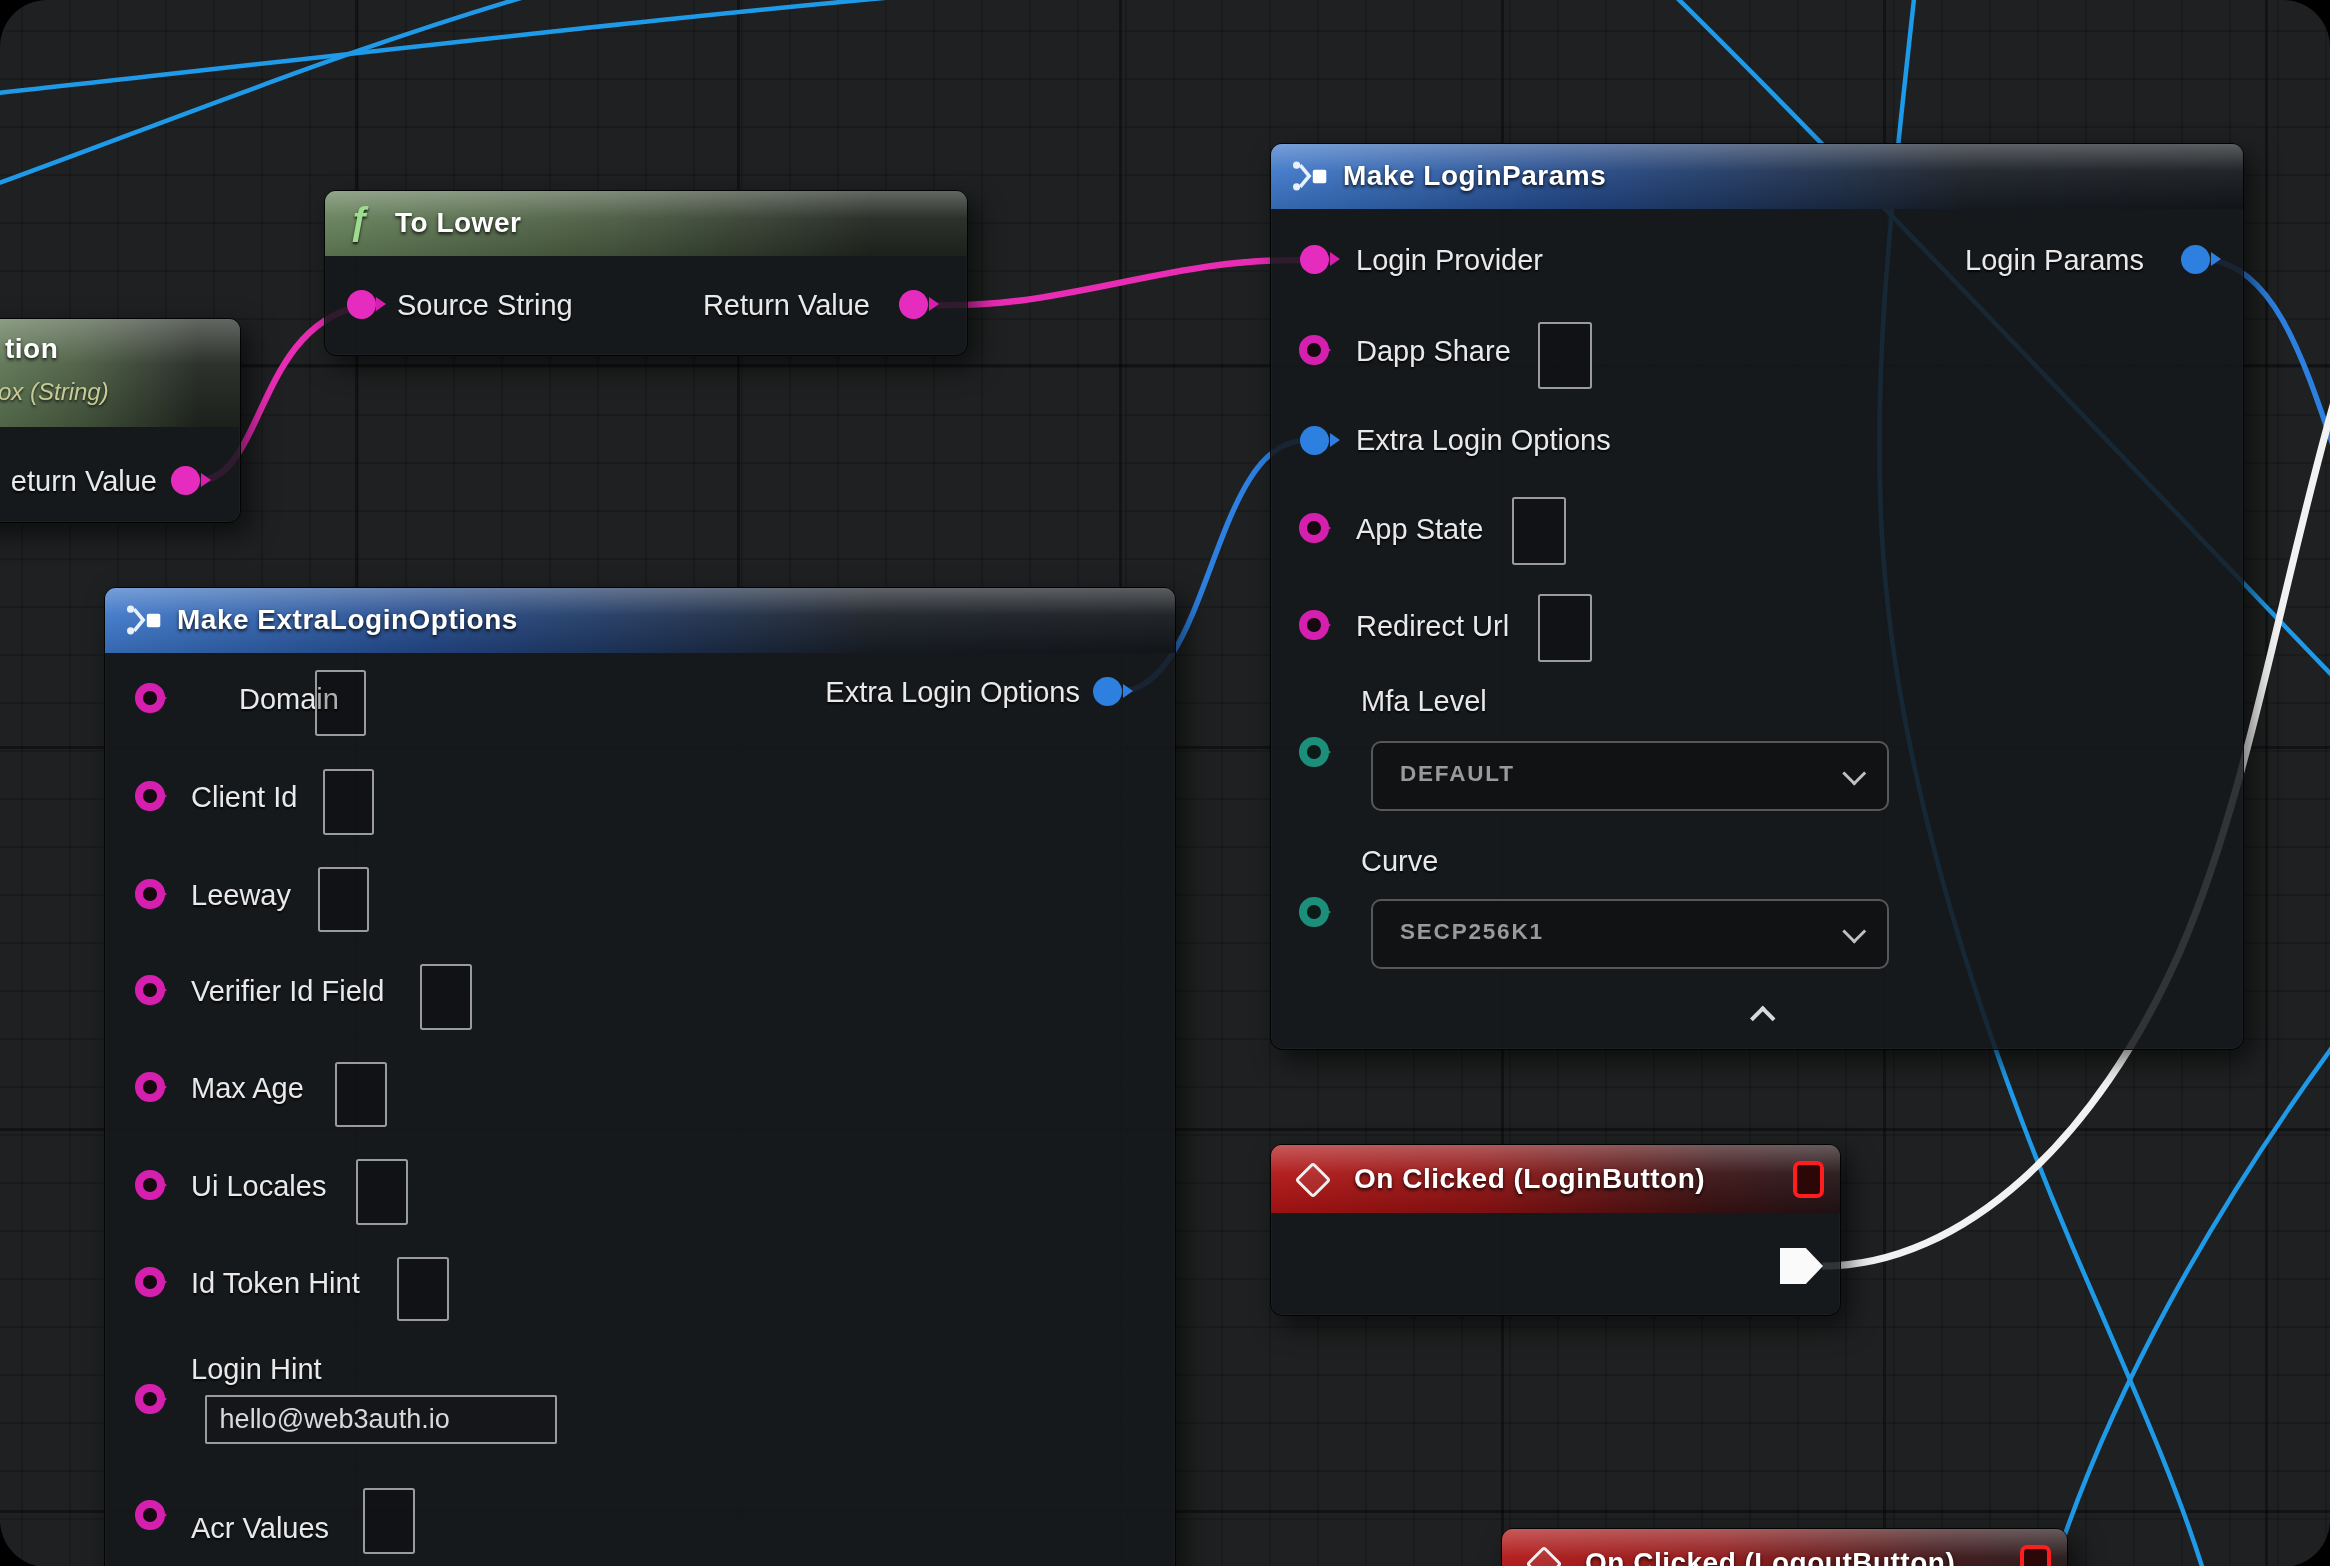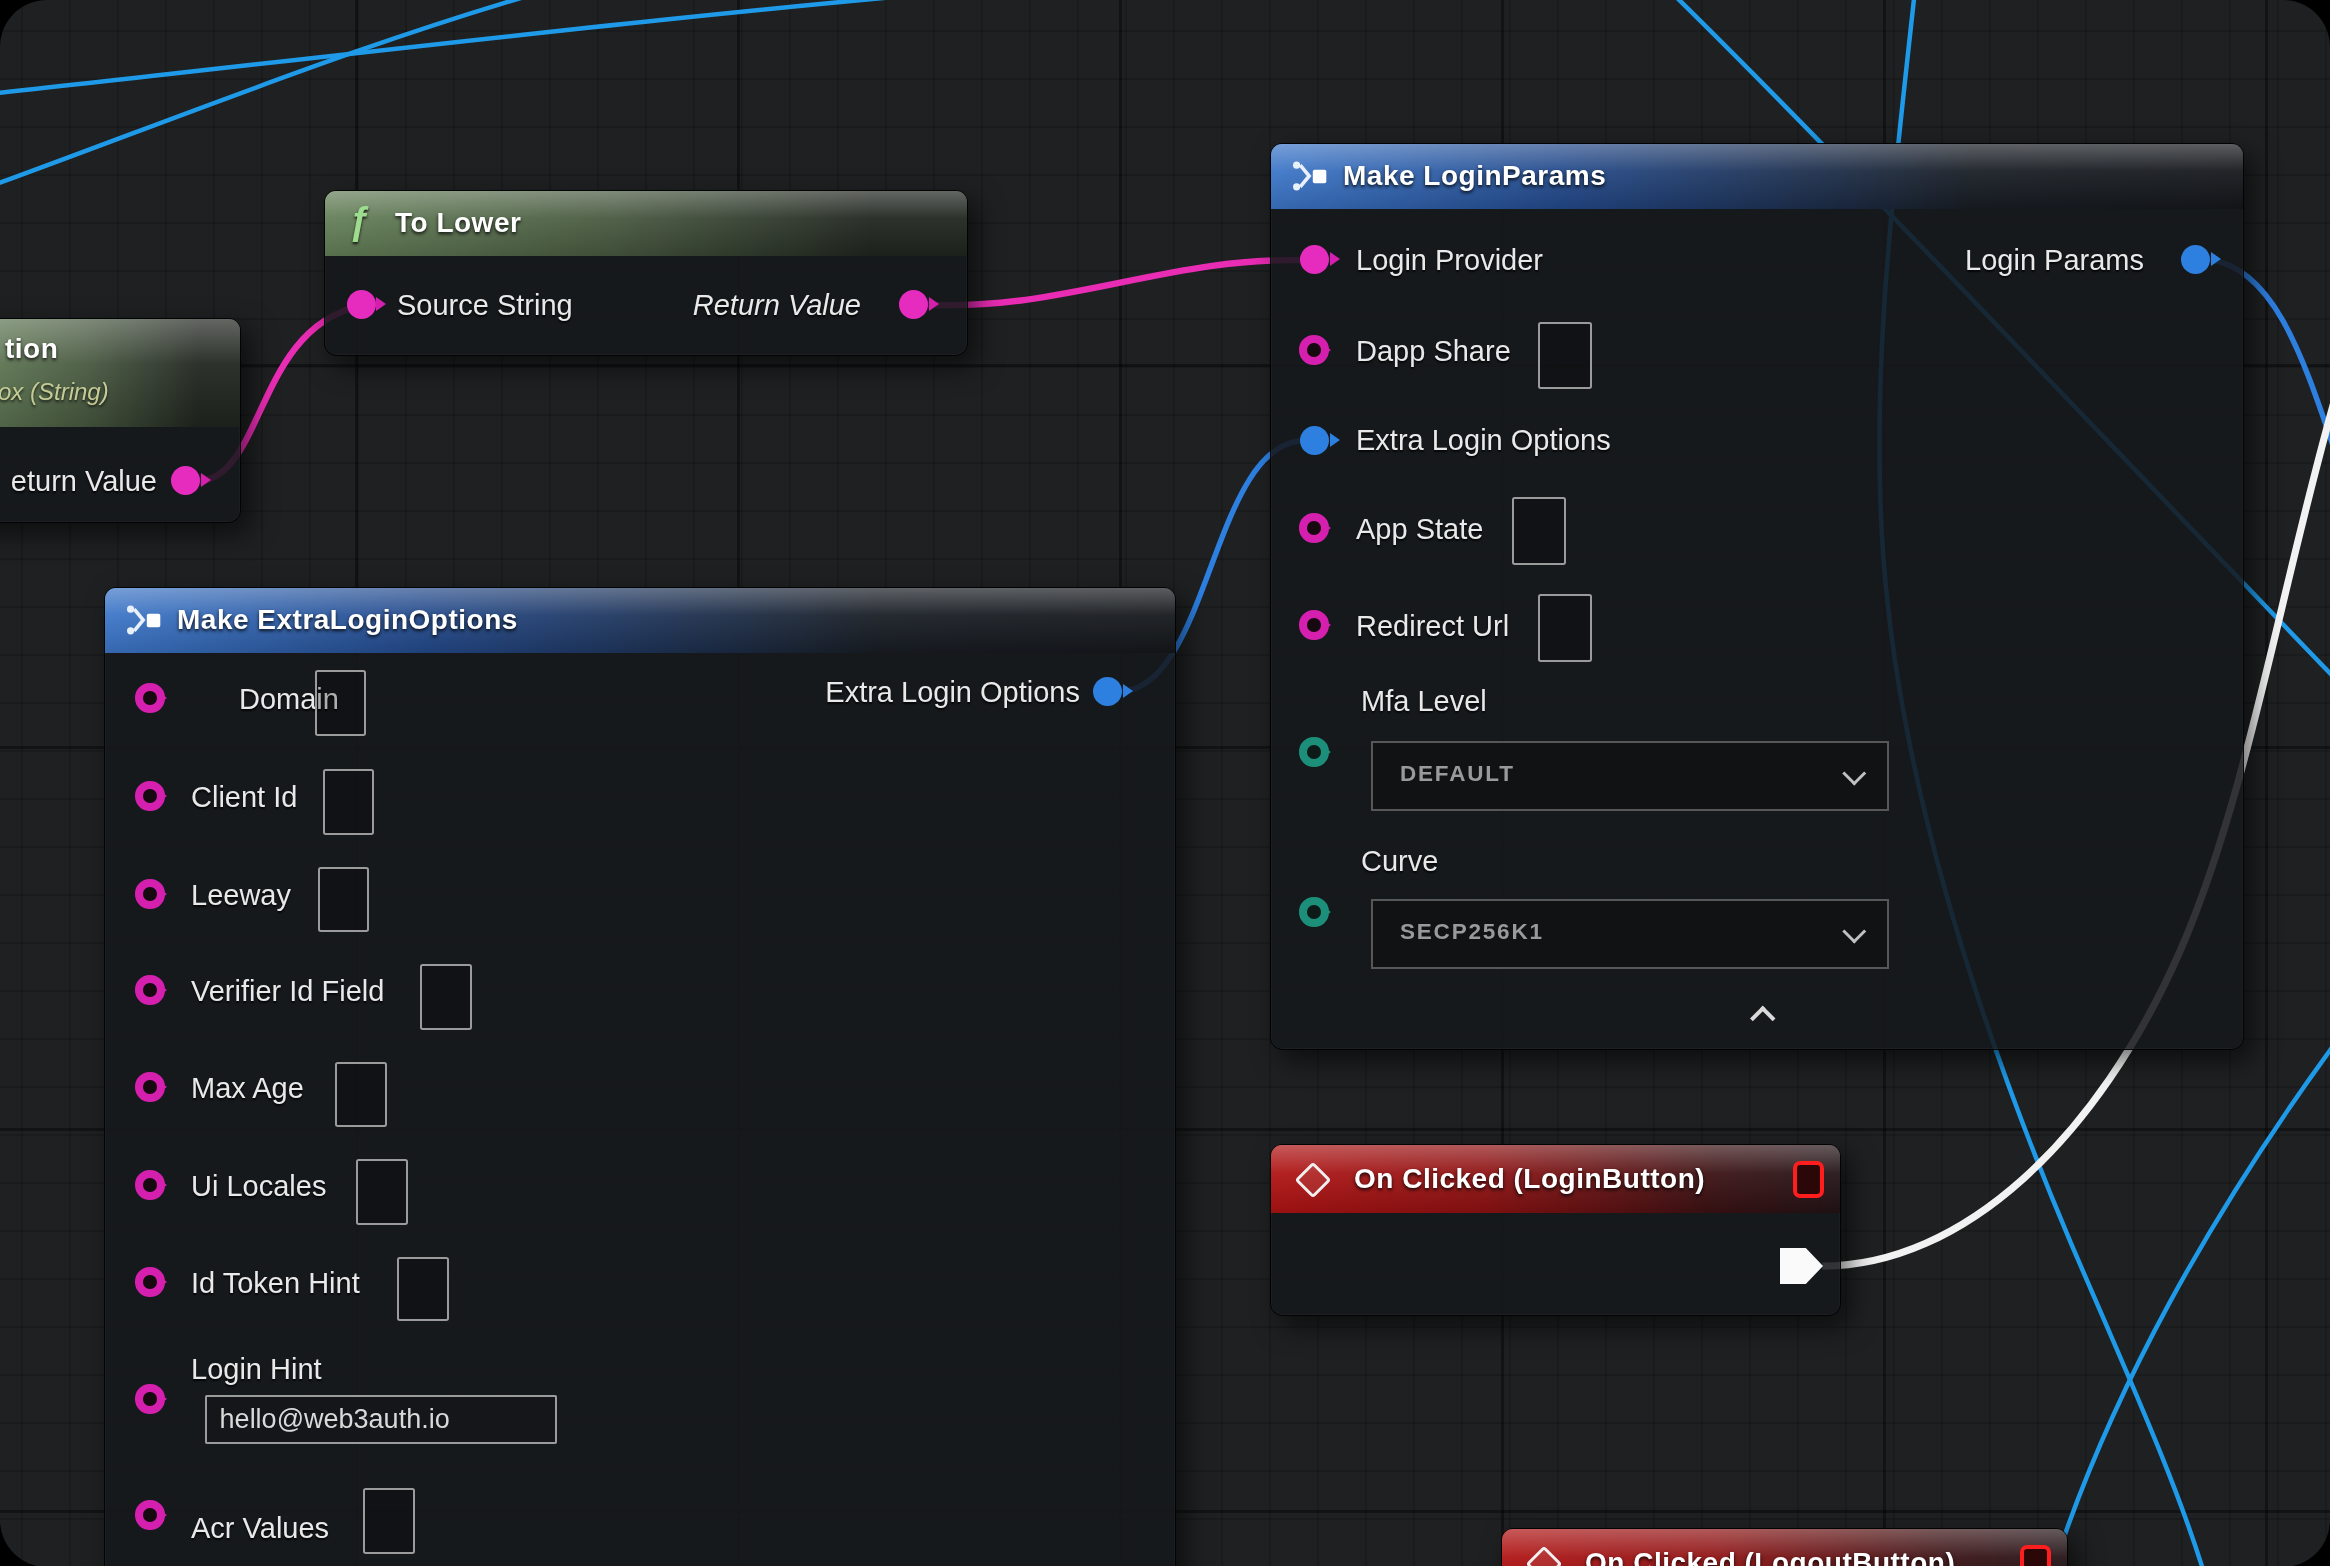--- a/index.html
+++ b/index.html
@@ -102,7 +102,7 @@
     <div class="title" style="left:70px;top:16px;">To Lower</div>
     <div class="pin full magenta" style="left:21.6px;top:99px;"></div>
     <div class="plabel" style="left:72px;top:98px;">Source String</div>
-    <div class="plabel" style="right:106px;top:98px;font-style:italic;">Return Value</div>
+    <div class="plabel" style="right:97px;top:98px;">Return Value</div>
     <div class="pin full magenta" style="left:574px;top:99px;"></div>
   </div>
 

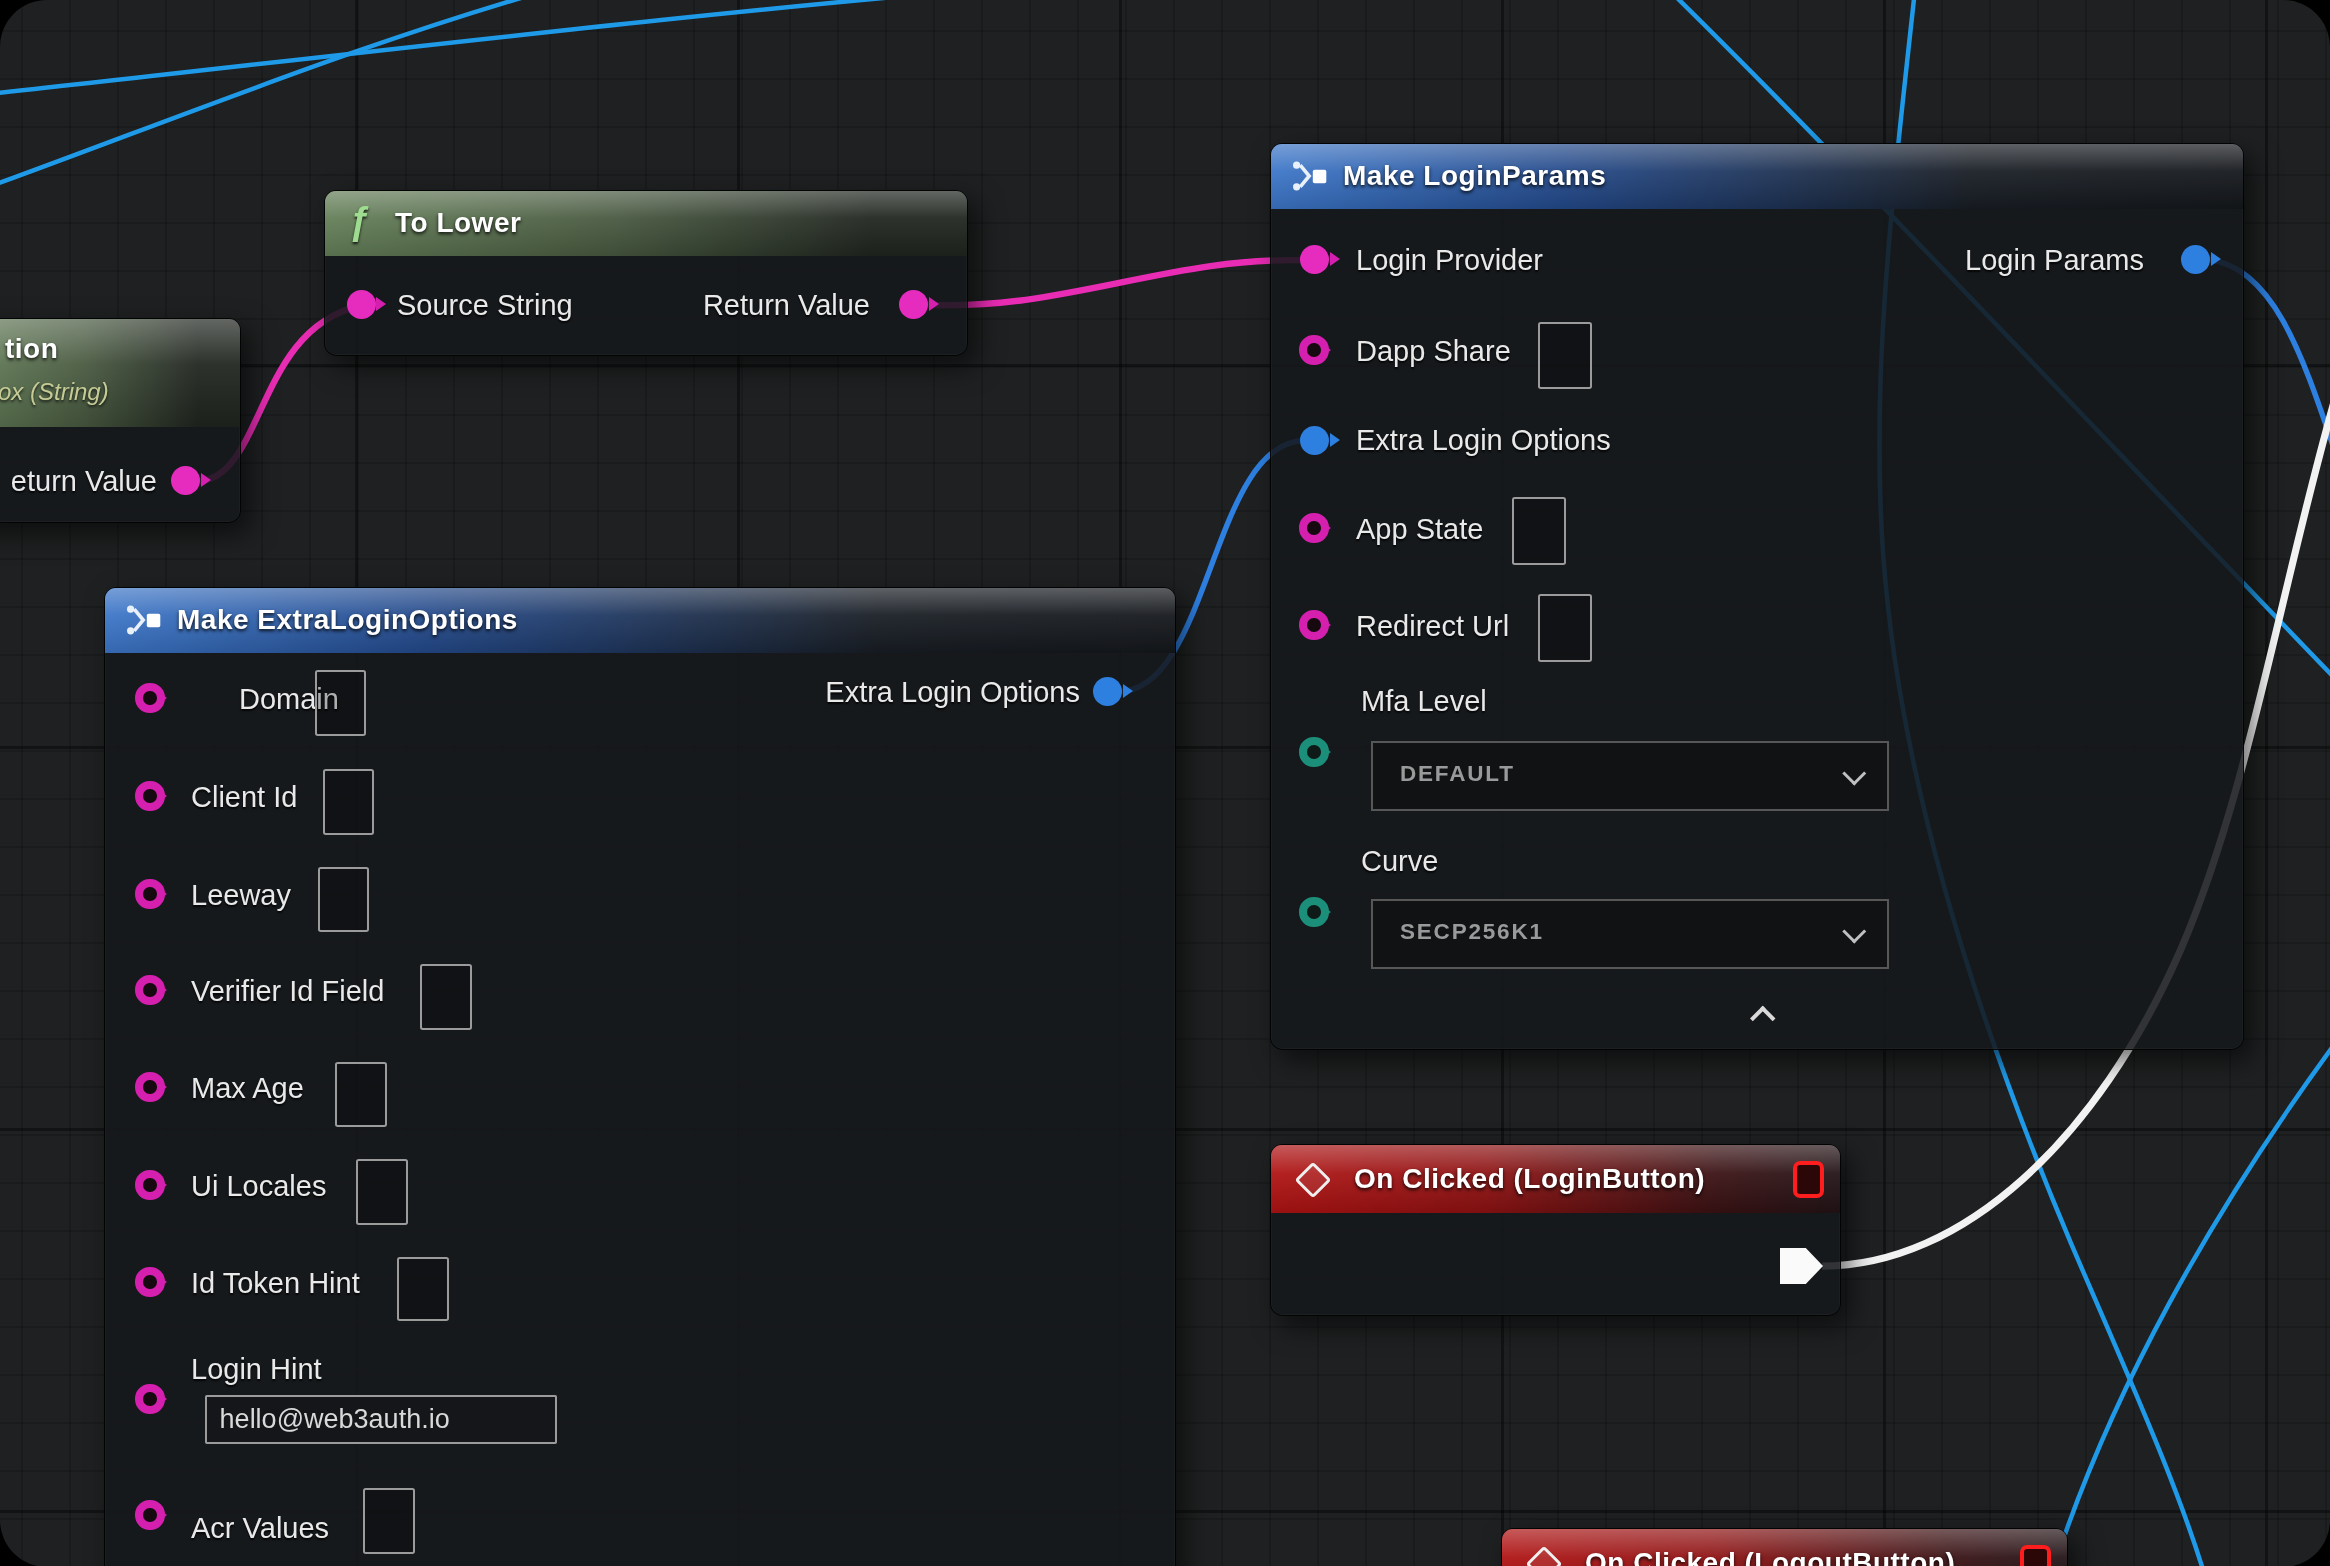--- a/index.html
+++ b/index.html
@@ -39,7 +39,7 @@
   .pin.blue{background:#2d7fe0;color:#2d7fe0;border-color:#2d7fe0;}
   .pin.teal{background:#0d1a17;color:#1c8f7b;border-color:#1c8f7b;}
   .vbox{position:absolute;border:2.7px solid #9b9b9b;border-radius:2.7px;background:rgba(0,0,0,.25);}
-  .dropdown{position:absolute;height:66px;width:514px;border:2.7px solid #575757;border-radius:0;
+  .dropdown{position:absolute;height:66px;width:514px;border:2.7px solid #575757;border-radius:10px;
             background:#101214;}
   .dropdown .dval{position:absolute;left:27px;top:18px;font-size:22.5px;font-weight:bold;
                   color:#9a9a9a;letter-spacing:1.8px;}

